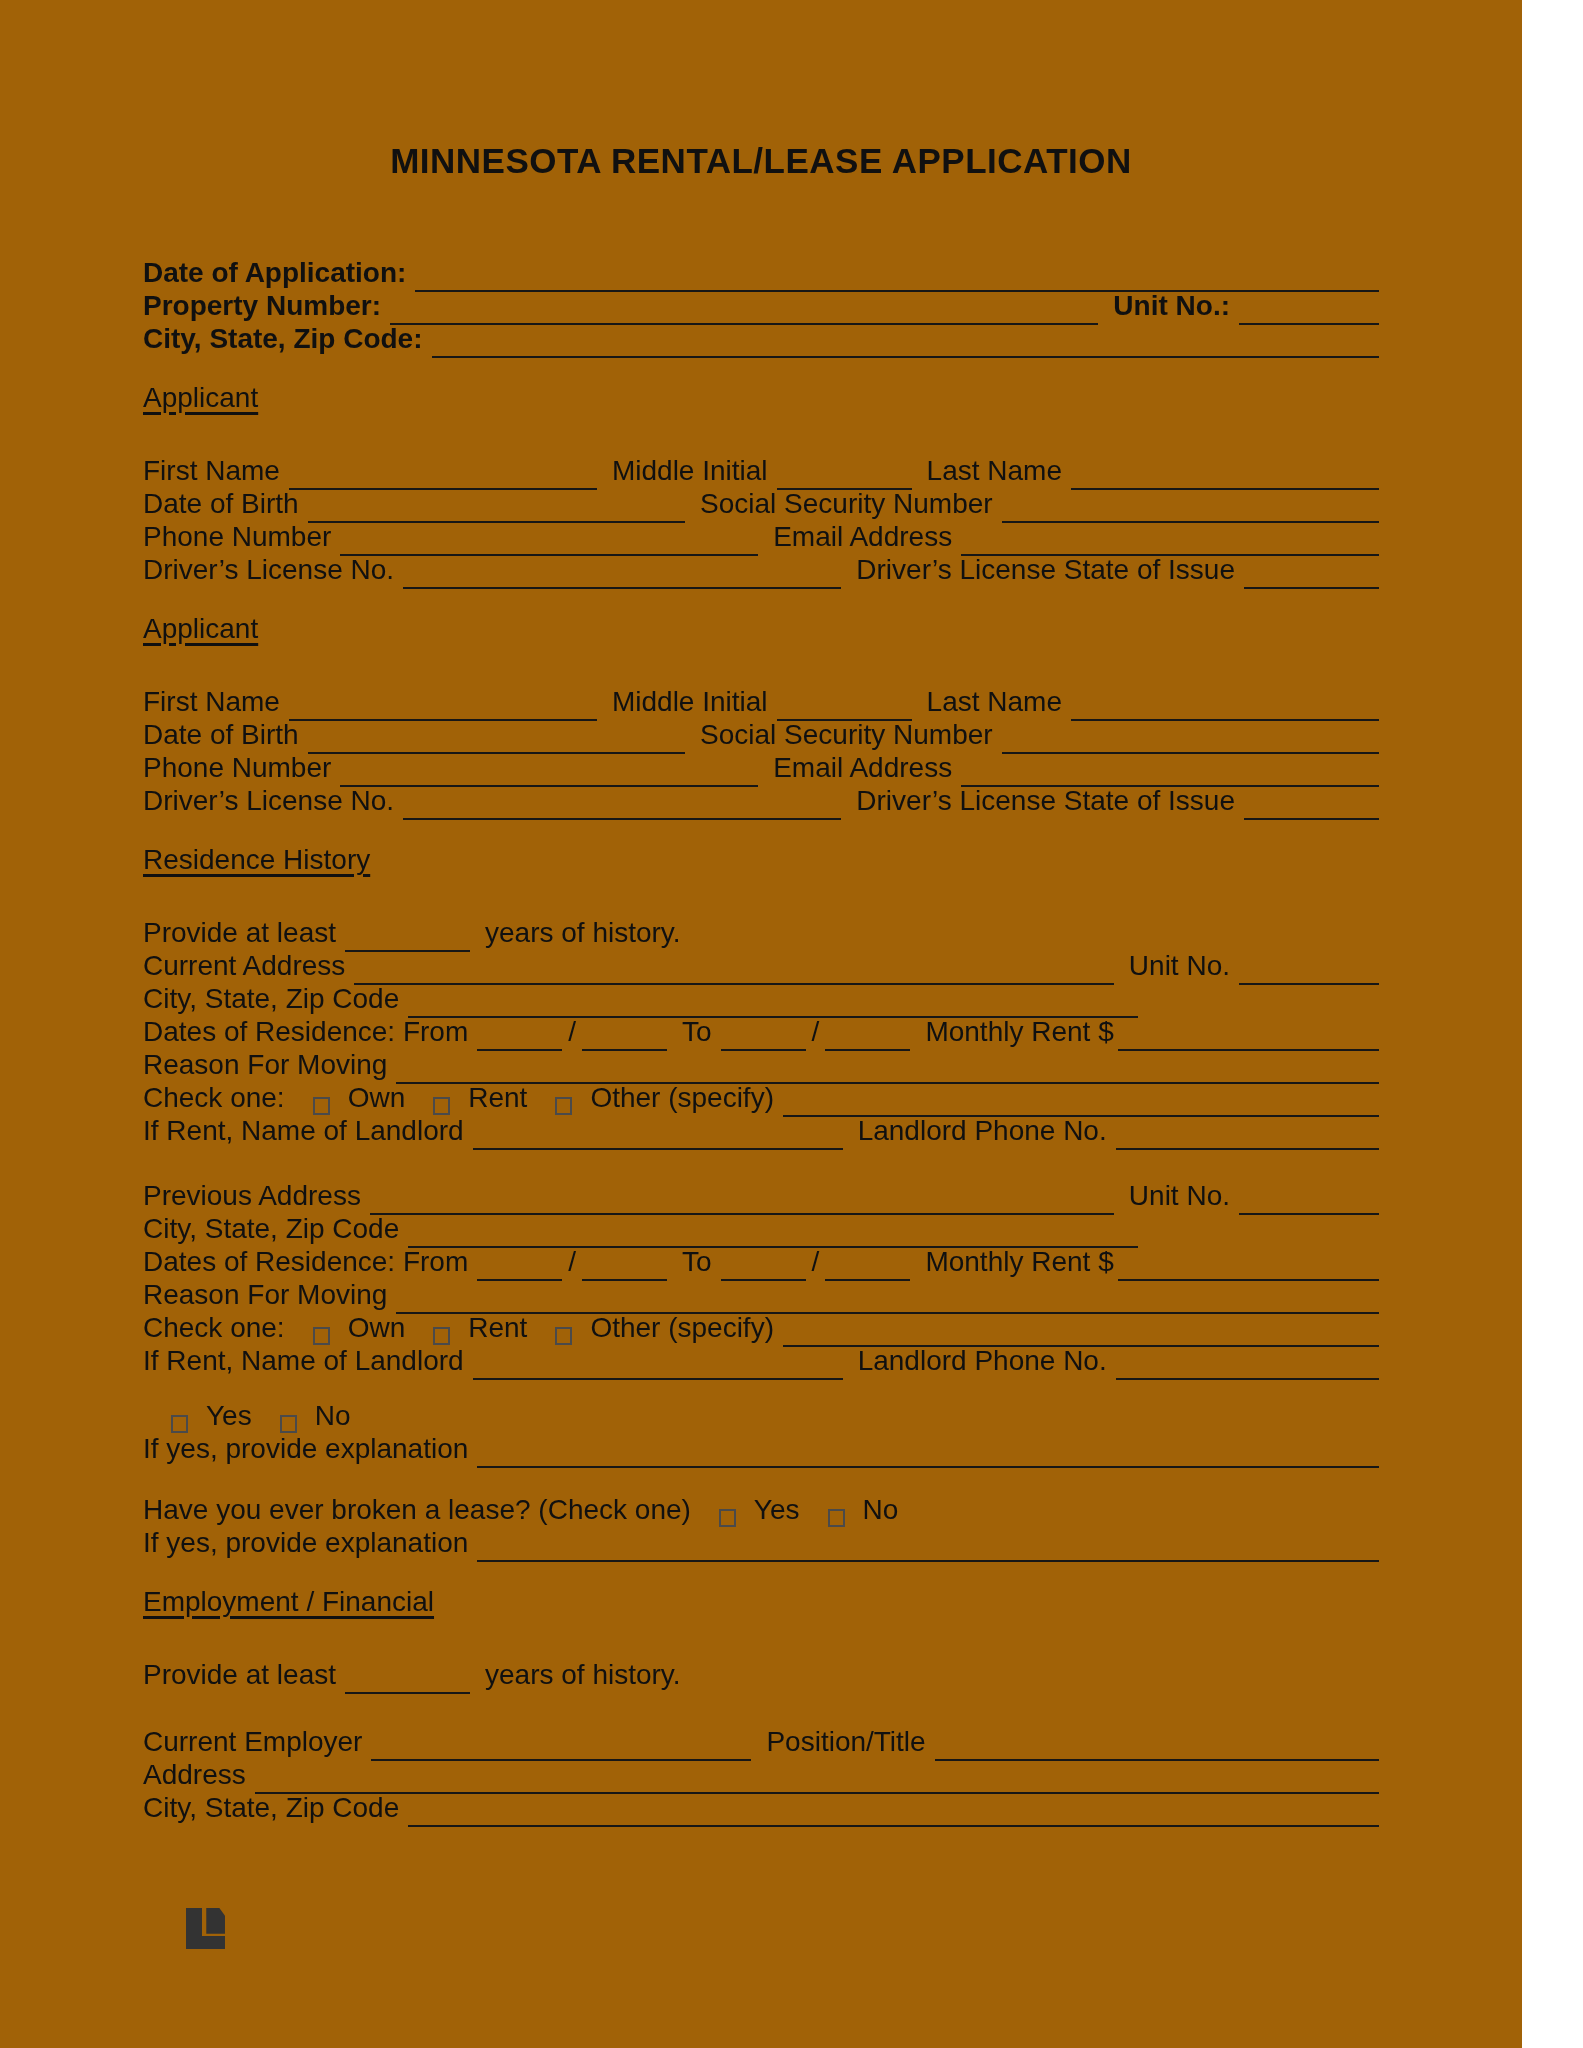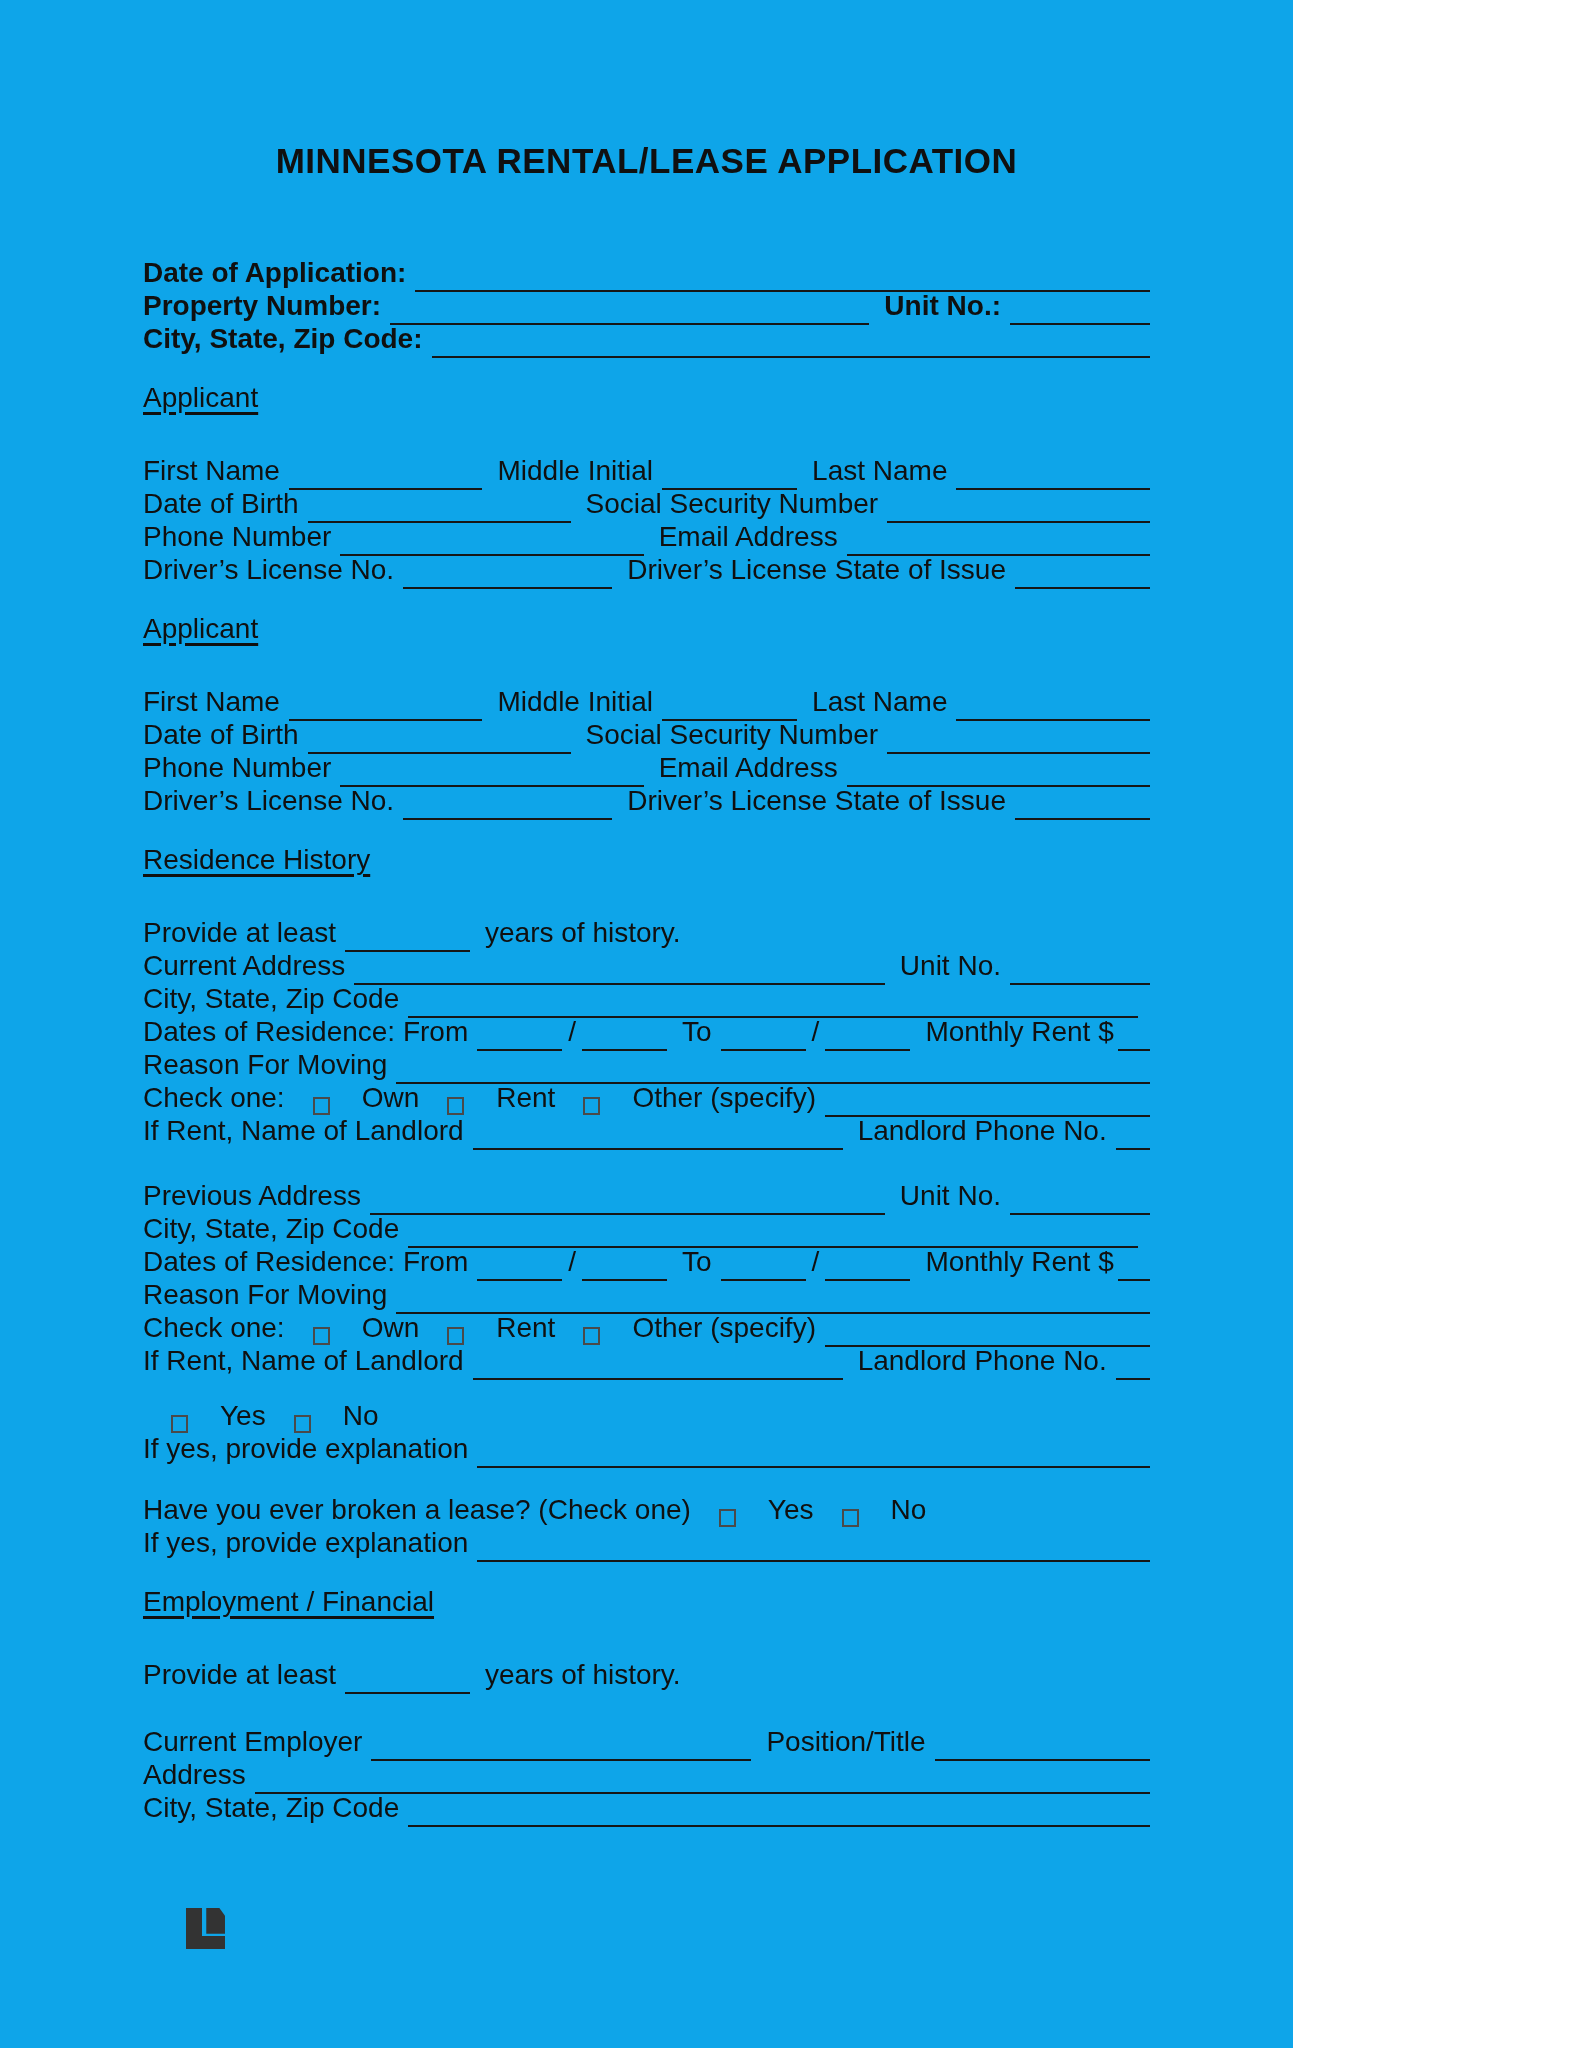--- a/index.html
+++ b/index.html
@@ -5,10 +5,10 @@
   html,body{margin:0;padding:0;background:#ffffff;}
   .page{
     position:relative;
-    width:1293px;height:2048px;
+    width:1522px;height:2048px;
     box-sizing:border-box;
     padding:140px 143px 0 143px;
-    background:#0ea5e9;
+    background:#a16207;
     font-family:"Liberation Sans", sans-serif;
     font-size:28px;line-height:33px;color:#101010;
     overflow:hidden;

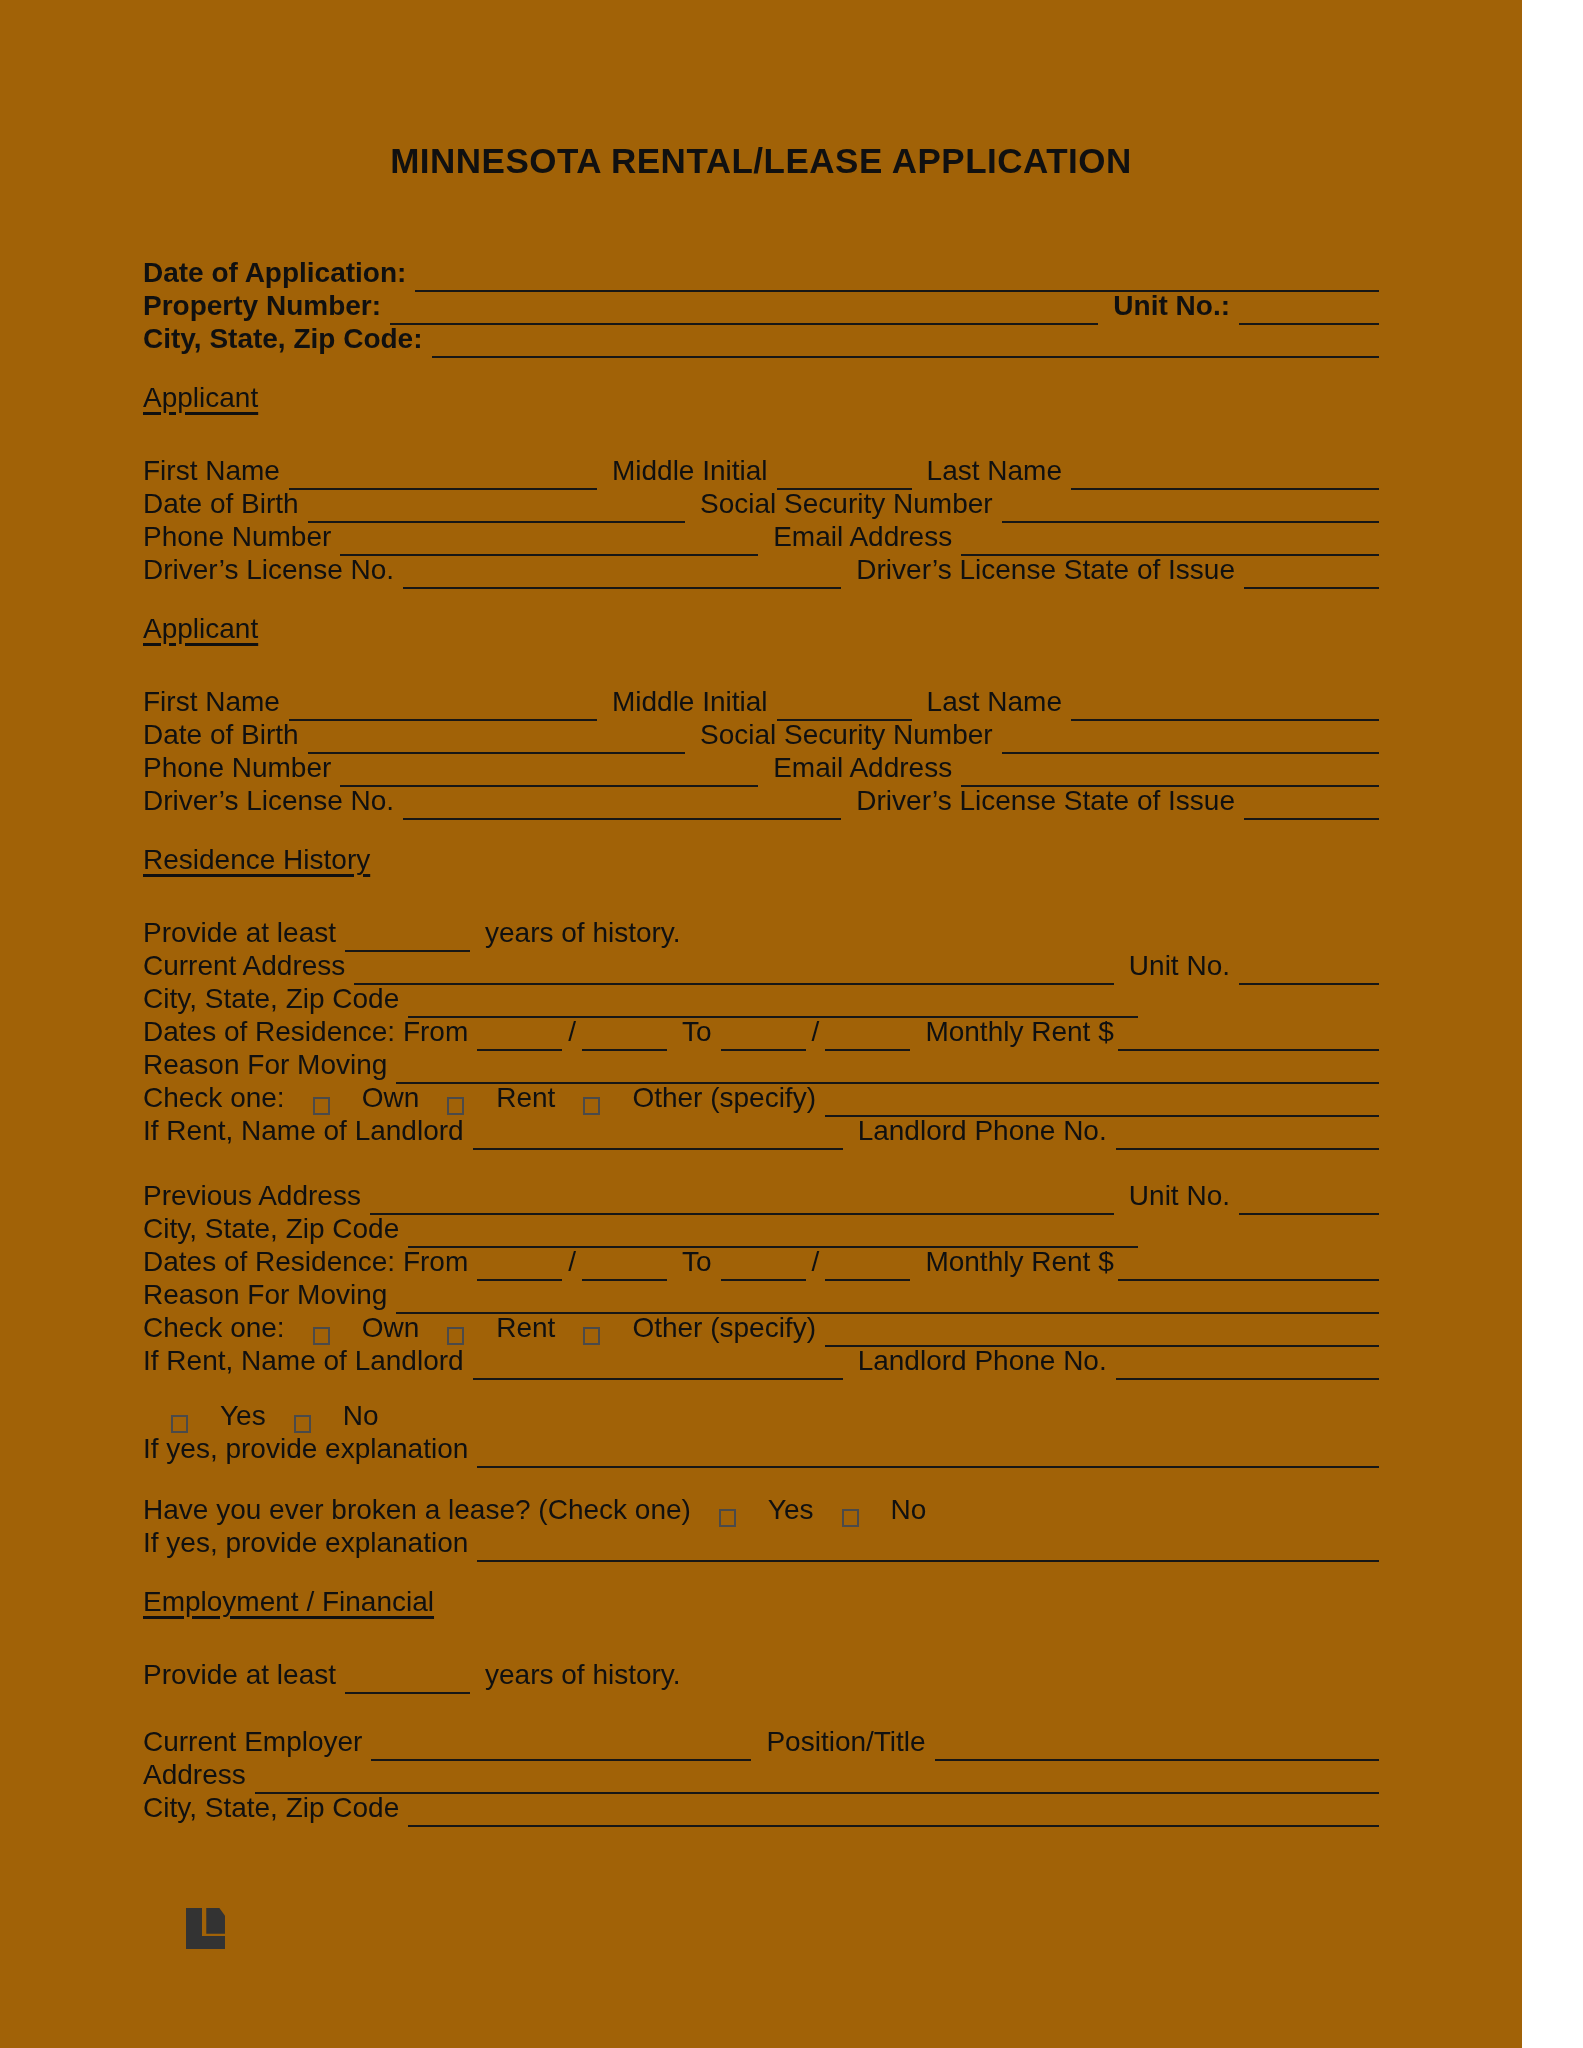--- a/index.html
+++ b/index.html
@@ -39,7 +39,7 @@
     margin-left:28px;
     transform:translateY(1px);
   }
-  .cl{margin-left:32px;}        
+  .cl{margin-left:18px;}        
   .w85{width:85px;} .w125{width:125px;} .w135{width:135px;} .w140{width:140px;}
   .w370{width:370px;} .w380{width:380px;} .w730{width:730px;}
   .mt32{margin-top:32px;} .mt22{margin-top:22px;} .mt28{margin-top:28px;} .mt34{margin-top:34px;}

